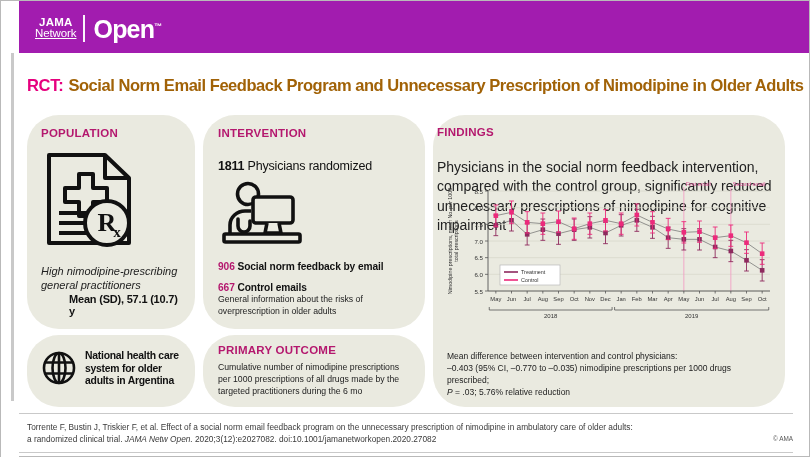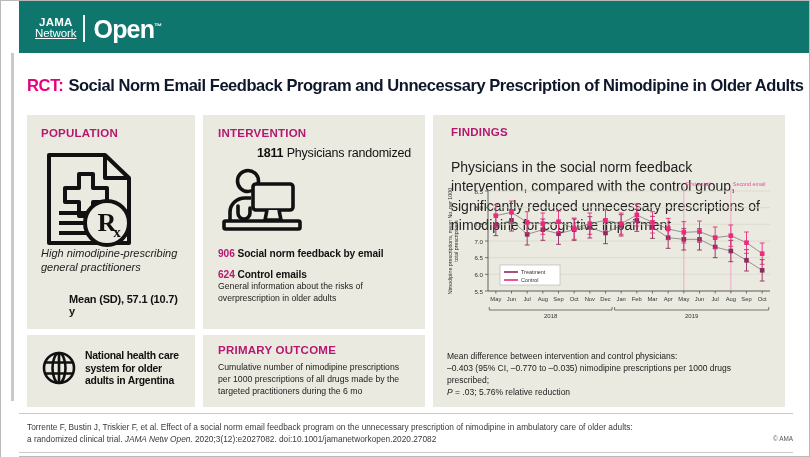--- a/index.html
+++ b/index.html
@@ -19,7 +19,7 @@
   
   .masthead {
     position: absolute; left: 18px; top: 0; right: 0; height: 52px;
-    background: #0f766e;
+    background: #a21caf;
   }
   .logo-wrap {
     position: absolute; left: 16px; top: 12px;

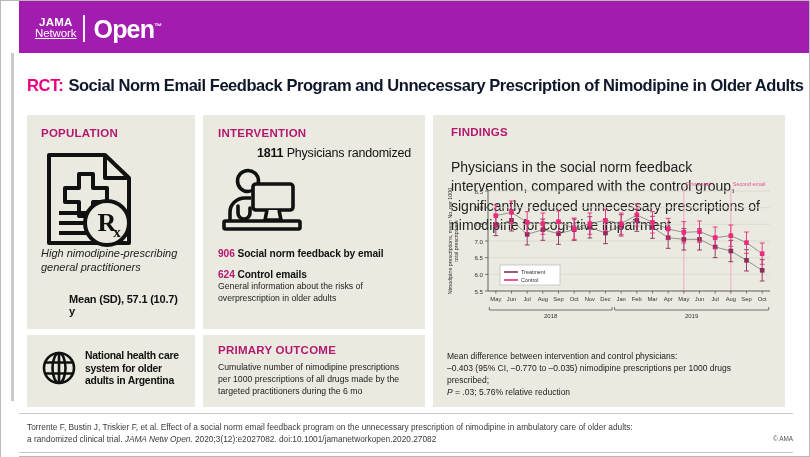--- a/index.html
+++ b/index.html
@@ -56,7 +56,7 @@
     display: flex; align-items: flex-end; white-space: nowrap;
   }
   .title-rct { color: #e6007e; font-size: 16.5px; font-weight: bold; letter-spacing: -.3px;}
-  .title-main { color: #0f172a; font-size: 16.5px; font-weight: bold; letter-spacing: -.45px; margin-left: 5px;}
+  .title-main { color: #a16207; font-size: 16.5px; font-weight: bold; letter-spacing: -.45px; margin-left: 5px;}
 
   
   .panel { position: absolute; background: #eaeae0; }

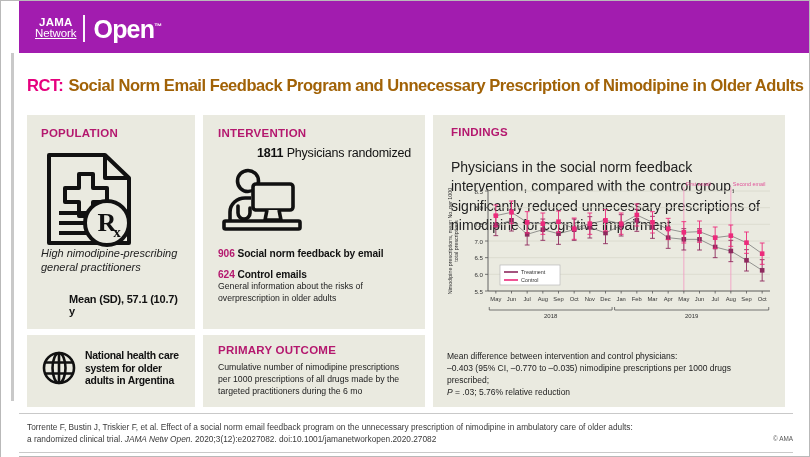--- a/index.html
+++ b/index.html
@@ -59,7 +59,7 @@
   .title-main { color: #a16207; font-size: 16.5px; font-weight: bold; letter-spacing: -.45px; margin-left: 5px;}
 
   
-  .panel { position: absolute; background: #eaeae0; }
+  .panel { position: absolute; background: #eaeae0; border-radius: 32px; }
   .panel-h {
     color: #b4186e; font-size: 11.5px; font-weight: bold;
     letter-spacing: .25px;

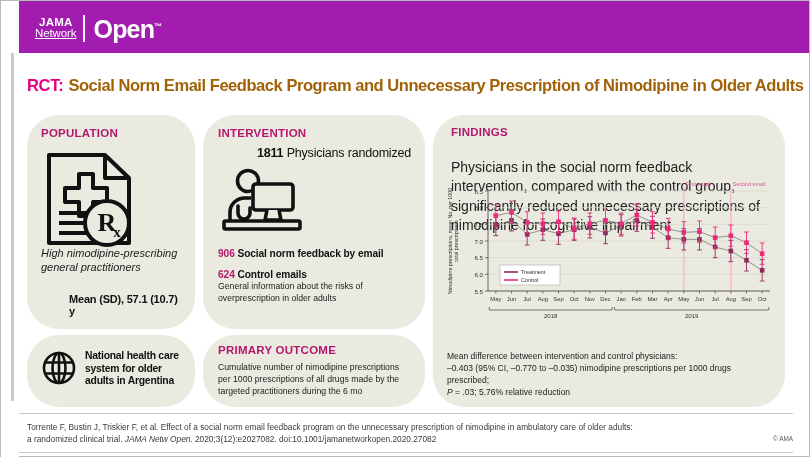--- a/index.html
+++ b/index.html
@@ -98,7 +98,7 @@
 
   
   #p-findings { left: 432px; top: 114px; width: 352px; height: 292px; }
-  #p-findings .inner { padding: 11px 13px 0 18px; }
+  #p-findings .inner { padding: 11px 13px 0 4px; }
   .find-desc { font-size: 14px; color: #222; line-height: 1.38; margin-top: 20px; }
   .find-foot { position: absolute; left: 14px; bottom: 9px; right: 12px;
                font-size: 8.5px; color: #222; line-height: 1.42; }

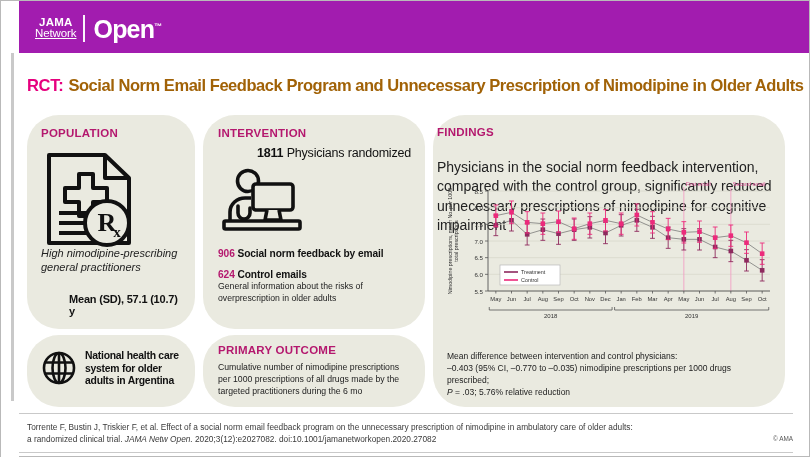--- a/index.html
+++ b/index.html
@@ -78,7 +78,7 @@
   
   #p-intervention { left: 202px; top: 114px; width: 222px; height: 214px; }
   #p-intervention .inner { padding: 12px 14px 0 15px; }
-  .int-sub { font-size: 12.5px; color: #111; margin-top: 7px; letter-spacing: -.2px; text-align: right;}
+  .int-sub { font-size: 12.5px; color: #111; margin-top: 20px; letter-spacing: -.2px;}
   .int-icon { margin: 8px 0 0 2px; }
   .arm { margin-top: 10px; }
   .arm-title { font-size: 10.2px; font-weight: bold; color: #111; letter-spacing: -.1px;}

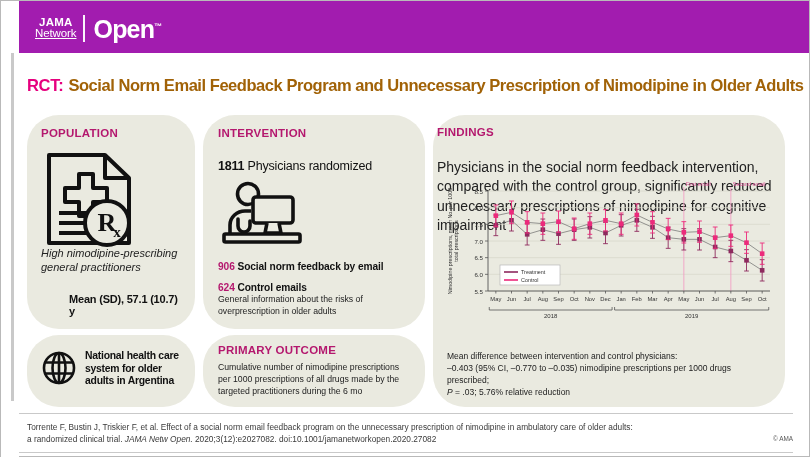--- a/index.html
+++ b/index.html
@@ -197,7 +197,7 @@
 
       <div class="arm">
         <div class="arm-title">
-          <span class="n">624</span>
+          <span class="n">667</span>
           <span>Control emails</span>
         </div>
         <div class="arm-desc">General information about the risks of overprescription in older adults</div>

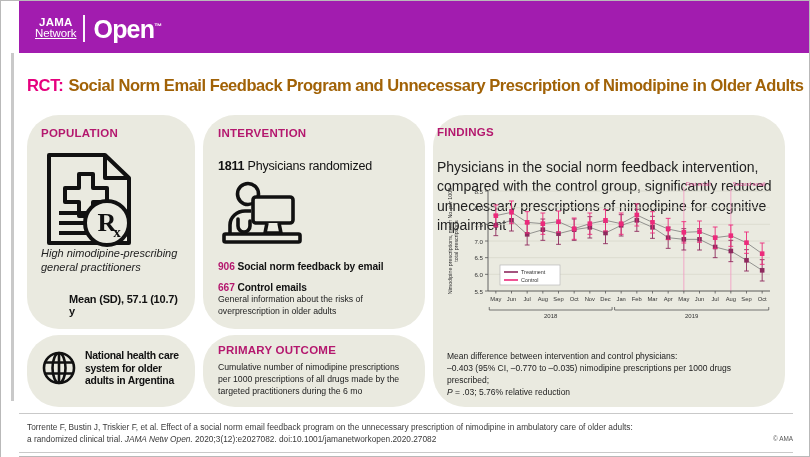--- a/index.html
+++ b/index.html
@@ -73,7 +73,7 @@
   .pop-icon { margin: 12px 0 0 4px; }
   .pop-foot { position: absolute; left: 14px; bottom: 12px; right: 10px; }
   .pop-foot .t1 { font-size: 11px; color: #222; line-height: 1.33; font-style: italic; }
-  .pop-foot .t2 { font-size: 11px; font-weight: bold; color: #111; margin-top: 18px; letter-spacing: -.2px; padding-left: 28px;}
+  .pop-foot .t2 { font-size: 11px; font-weight: bold; color: #111; margin-top: 0; letter-spacing: -.2px; padding-left: 28px;}
 
   
   #p-intervention { left: 202px; top: 114px; width: 222px; height: 214px; }

